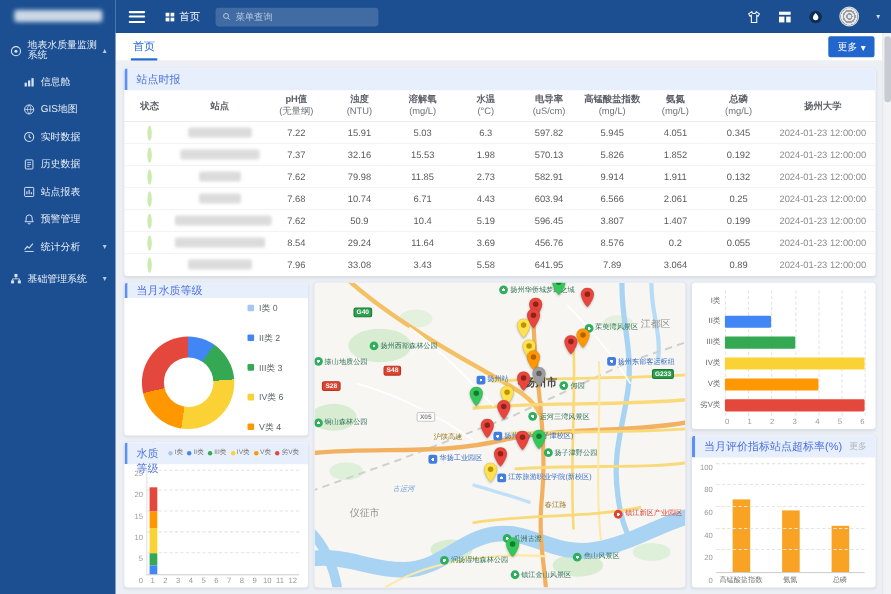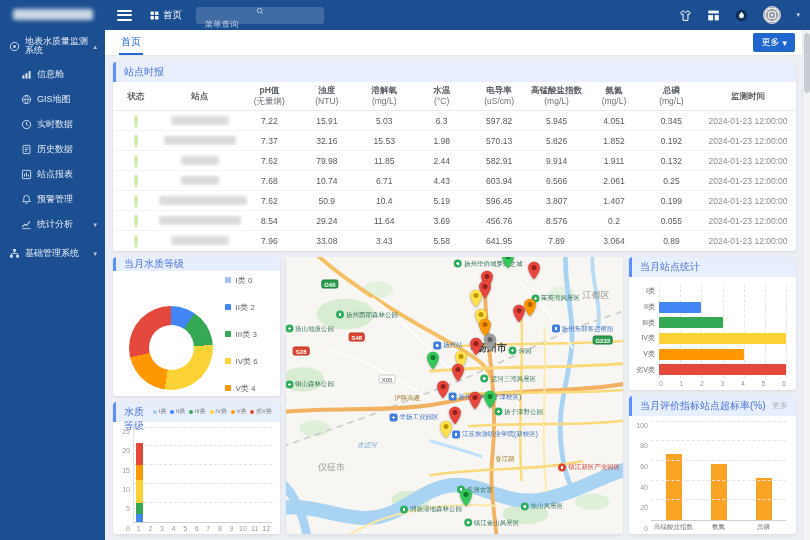--- a/index.html
+++ b/index.html
@@ -21,7 +21,7 @@
 .hamburger i{height:2px;background:#fff;border-radius:1px;}
 .crumb{display:flex;align-items:center;gap:4px;margin-left:18px;color:#fff;font-size:9.5px;cursor:pointer;}
 .crumb svg{width:9px;height:9px;}
-.search-box{width:128px;height:17px;margin-left:14px;background:rgba(255,255,255,.17);border-radius:3px;display:flex;align-items:center;gap:4px;padding:0 6px;flex-direction:column;}
+.search-box{width:148px;height:17px;margin-left:14px;background:rgba(255,255,255,.17);border-radius:3px;display:flex;align-items:center;gap:4px;padding:0 6px;}
 .search-box svg{width:8px;height:8px;flex:none;}
 .search-box input{flex:1;min-width:0;background:transparent;border:0;outline:0;font-size:8.5px;color:#e7edf7;}
 .search-box input::placeholder{color:#b7c7e0;}

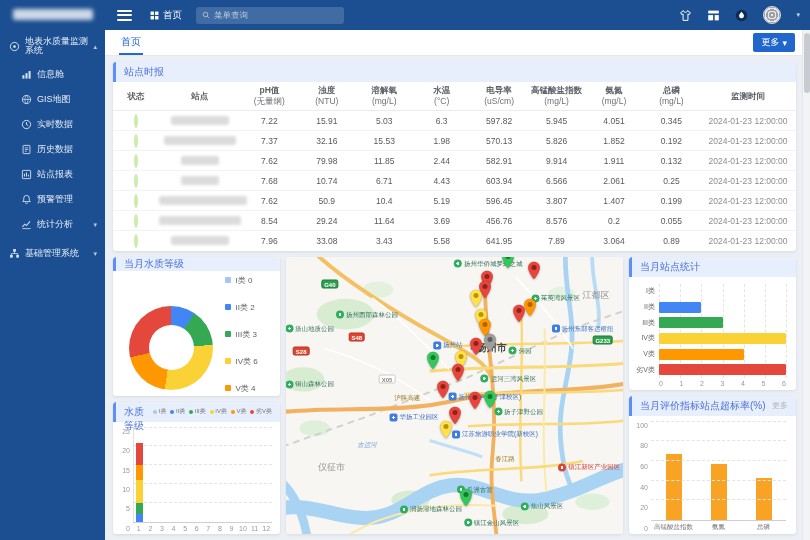--- a/index.html
+++ b/index.html
@@ -317,7 +317,7 @@
               <th>高锰酸盐指数<br><span class="unit">(mg/L)</span></th>
               <th>氨氮<br><span class="unit">(mg/L)</span></th>
               <th>总磷<br><span class="unit">(mg/L)</span></th>
-              <th>监测时间</th>
+              <th>扬州大学</th>
             </tr>
           </thead>
         <tbody id="table-body">

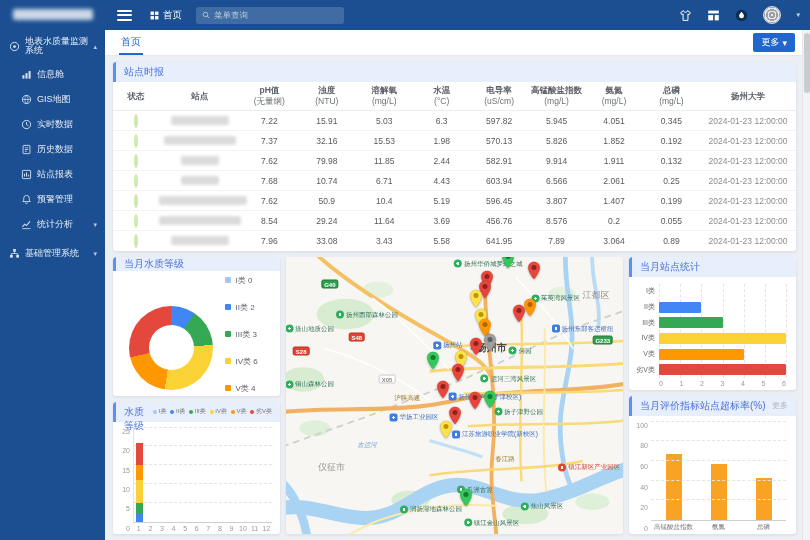--- a/index.html
+++ b/index.html
@@ -359,7 +359,7 @@
               <td>7.62</td>
               <td>79.98</td>
               <td>11.85</td>
-              <td>2.44</td>
+              <td>2.73</td>
               <td>582.91</td>
               <td>9.914</td>
               <td>1.911</td>

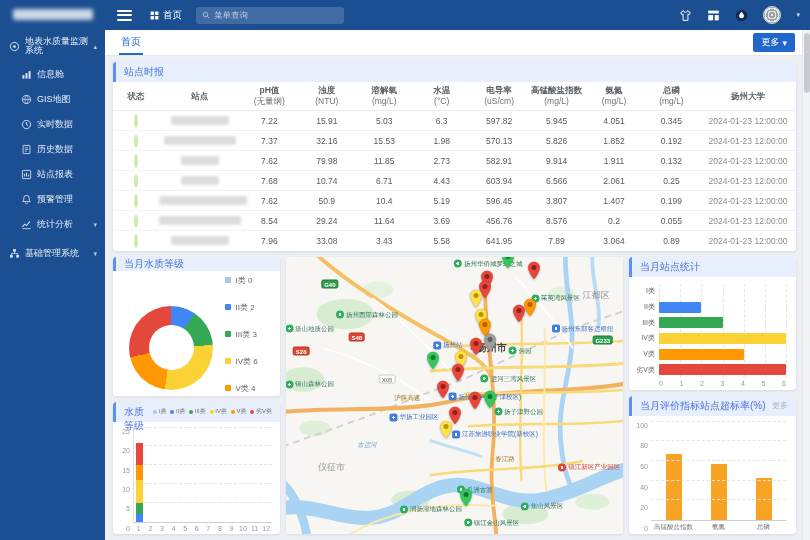--- a/index.html
+++ b/index.html
@@ -794,9 +794,6 @@
 
       <div class="col-right">
         <section class="card" style="height:133px;">
-          <div class="card-head">
-              <span>当月站点统计</span>
-            </div>
           <div class="hb-body">
             <div class="hb-rows" id="hbar-rows">
               <div class="hb-grid" id="hbar-grid">

